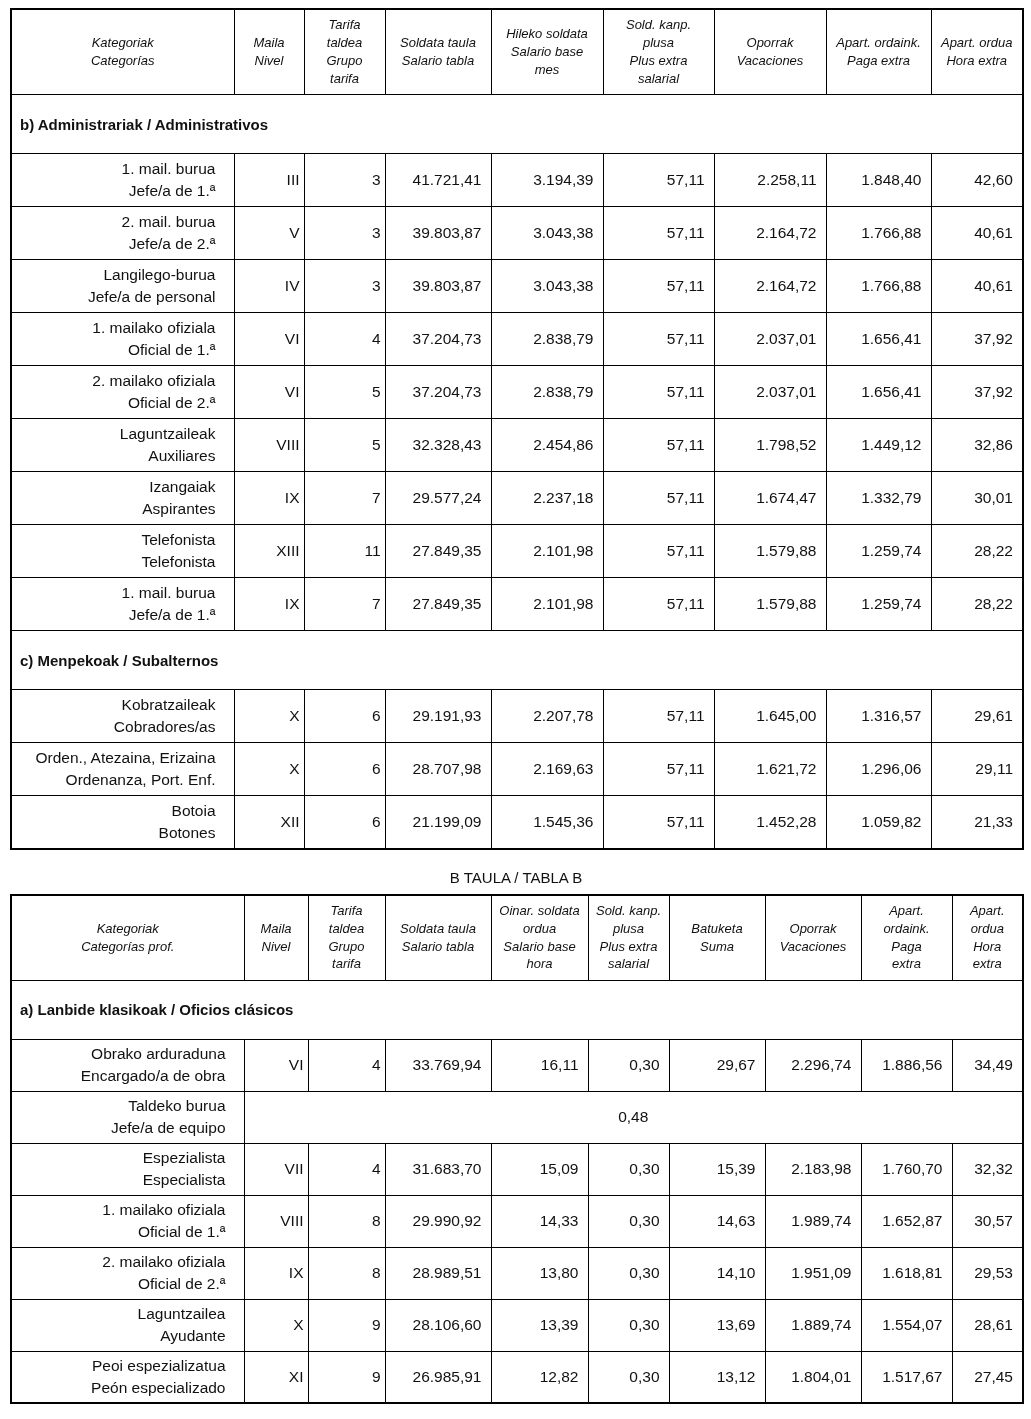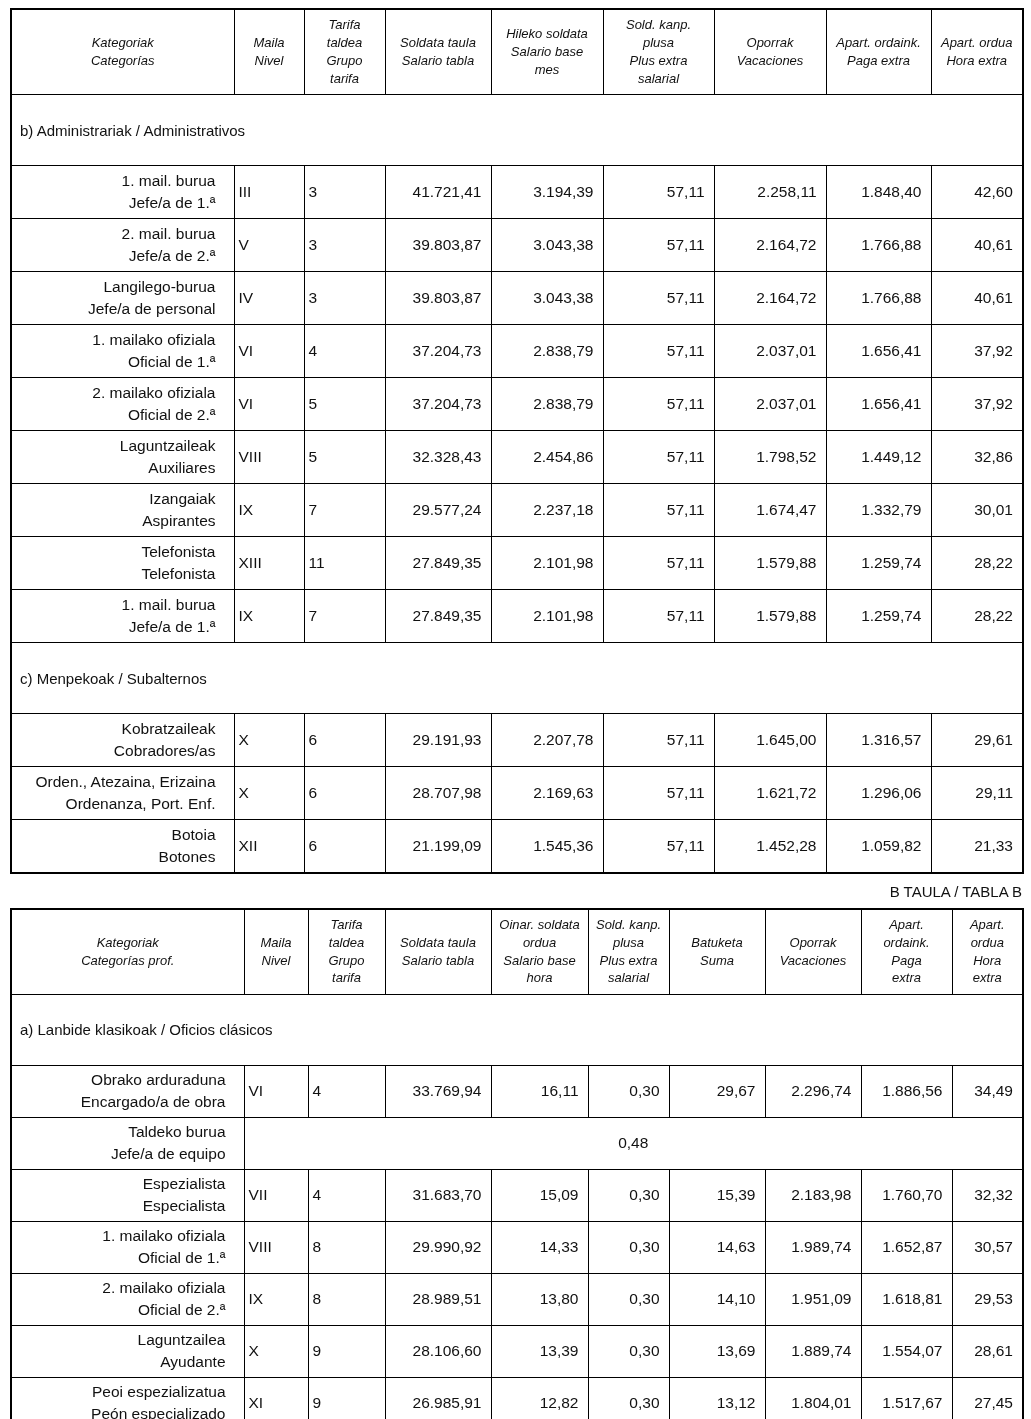--- a/index.html
+++ b/index.html
@@ -44,8 +44,9 @@
     height: 34px;
     font-size: 15px;
     text-align: left;
-    padding: 18px 8px;
+    padding: 12px 8px;
     vertical-align: middle;
+    font-weight: bold;
   }
   tr.data-row td {
     vertical-align: middle;

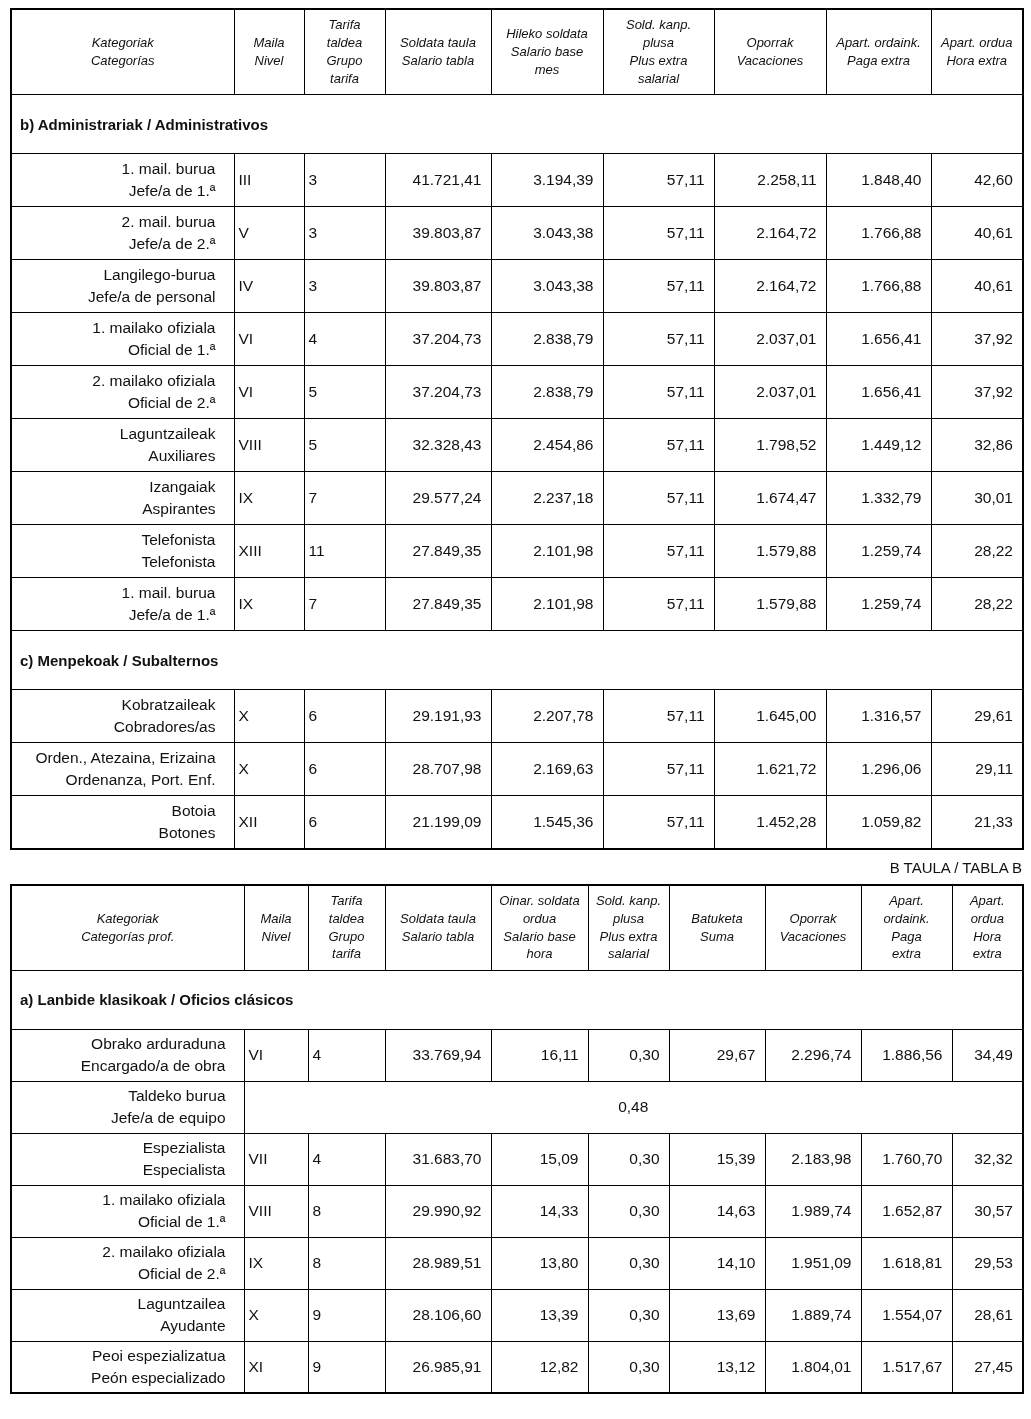--- a/index.html
+++ b/index.html
@@ -60,7 +60,7 @@
     line-height: 1.4;
     white-space: pre-line;
   }
-  td.ctr { text-align: left; padding: 2px 4px; }
+  td.ctr { text-align: right; padding: 2px 4px; }
   td.num { text-align: right; padding: 2px 9px 2px 2px; }
   td.merged { text-align: center; }
   .tbl-title {

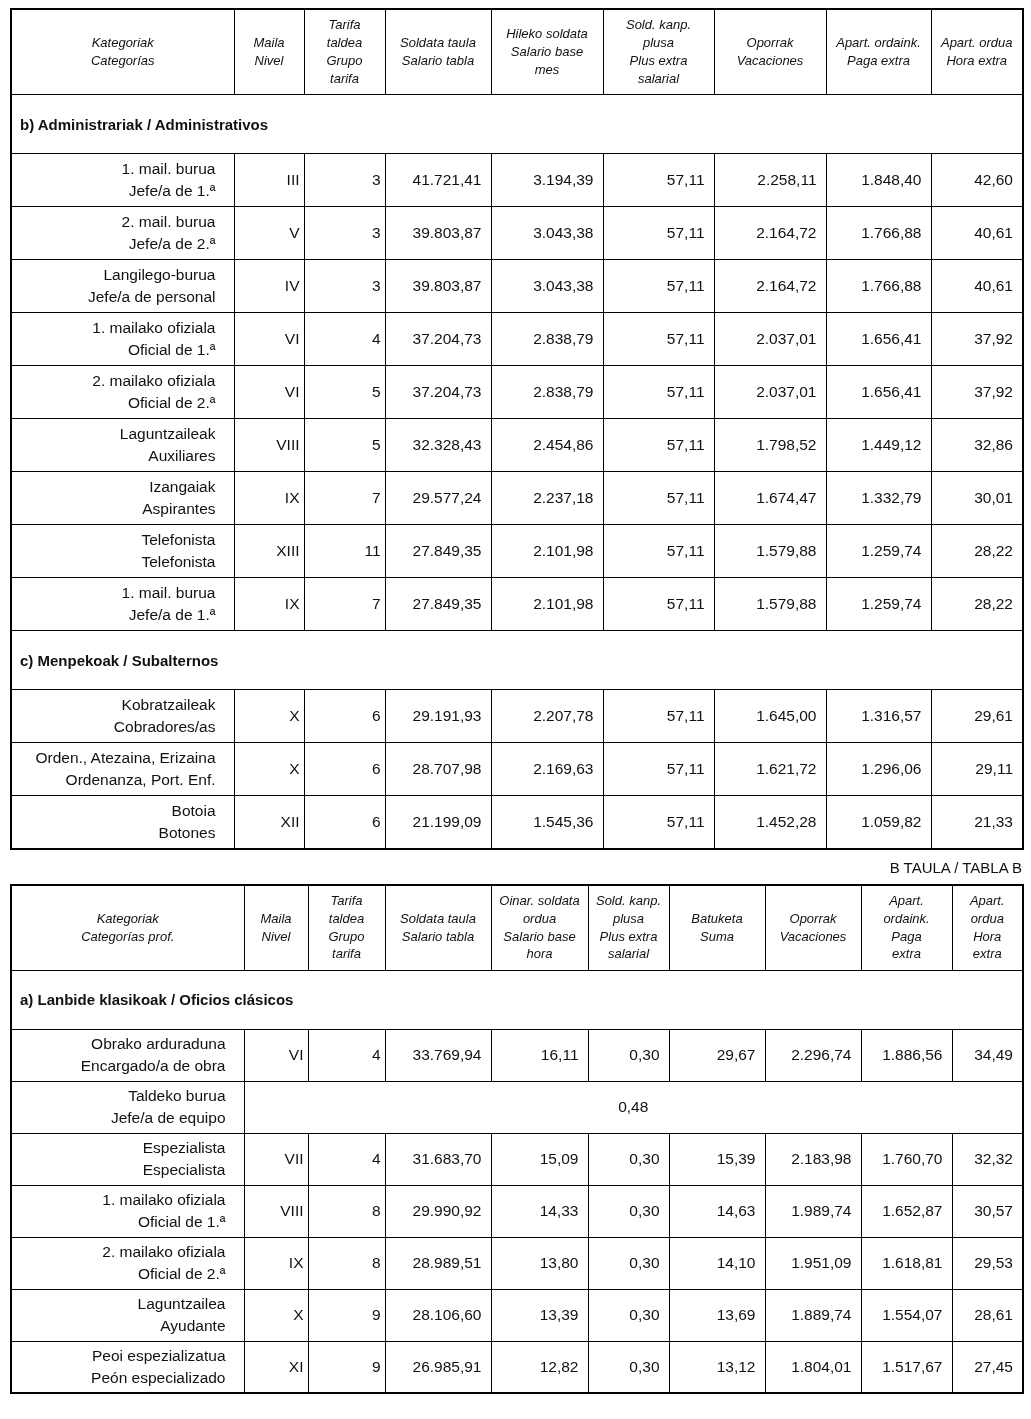--- a/index.html
+++ b/index.html
@@ -65,9 +65,9 @@
   td.merged { text-align: center; }
   .tbl-title {
     width: 1012px;
-    text-align: right;
+    text-align: center;
     font-size: 15px;
-    margin: 9px 0 8px 0;
+    margin: 19px 0 8px 0;
     color: #111;
   }
   .tbl-a col.c-cat { width: 223px; }

